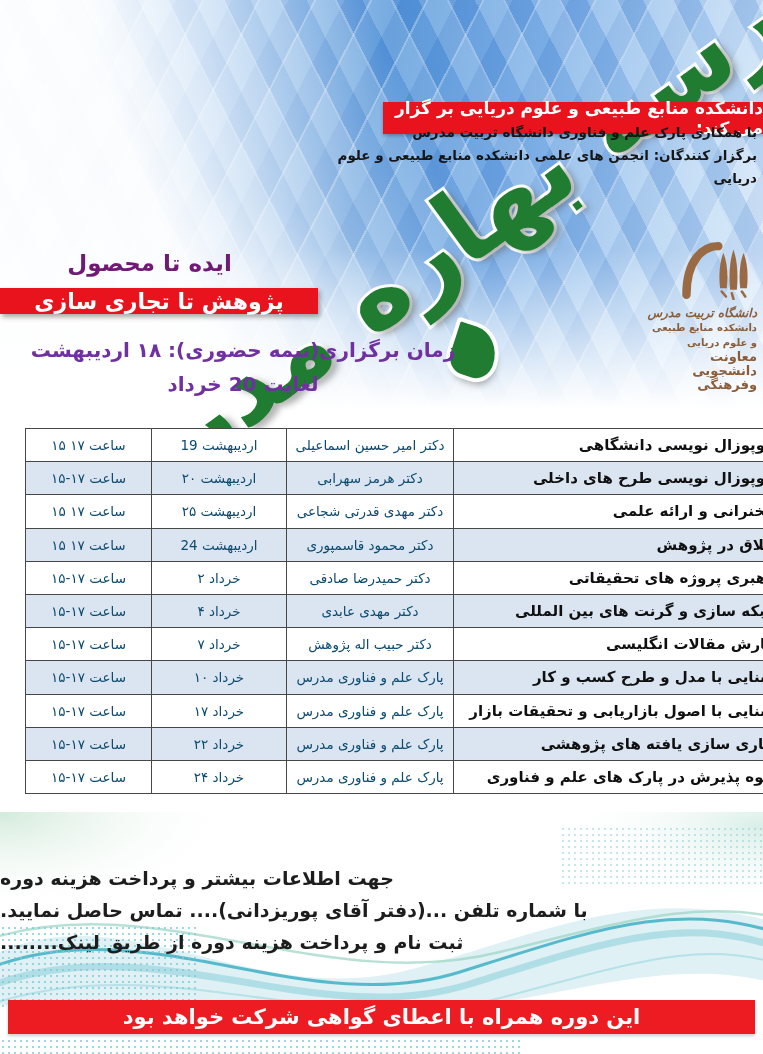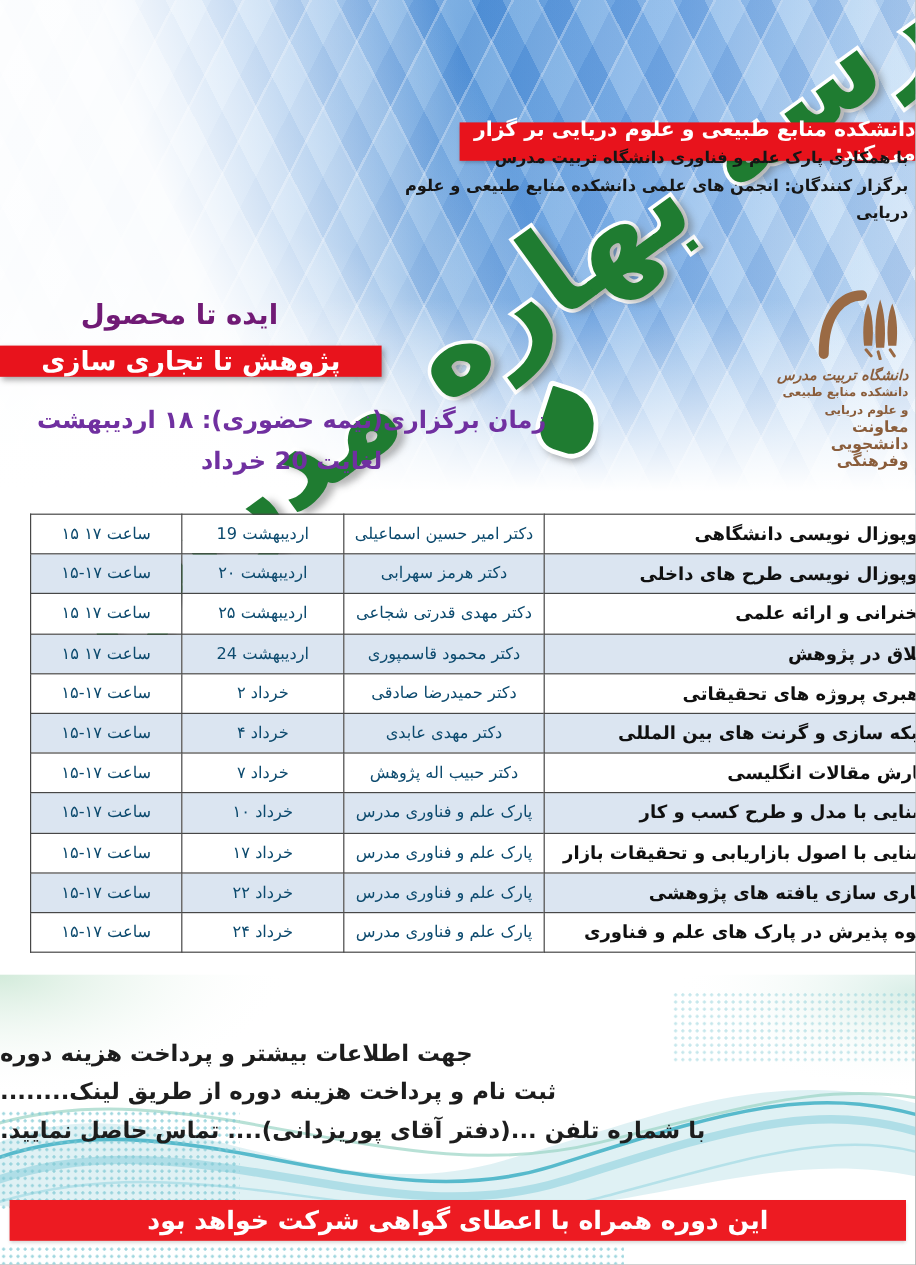--- a/index.html
+++ b/index.html
@@ -239,8 +239,8 @@
 
   <div class="footer-info">
     <div>جهت اطلاعات بیشتر و پرداخت هزینه دوره</div>
+    <div>با شماره تلفن ...(دفتر آقای پوریزدانی).... تماس حاصل نمایید.</div>
     <div>ثبت نام و پرداخت هزینه دوره از طریق لینک........</div>
-    <div>با شماره تلفن ...(دفتر آقای پوریزدانی).... تماس حاصل نمایید.</div>
   </div>
 
   <div class="certificate-banner">این دوره همراه با اعطای گواهی شرکت خواهد بود</div>

